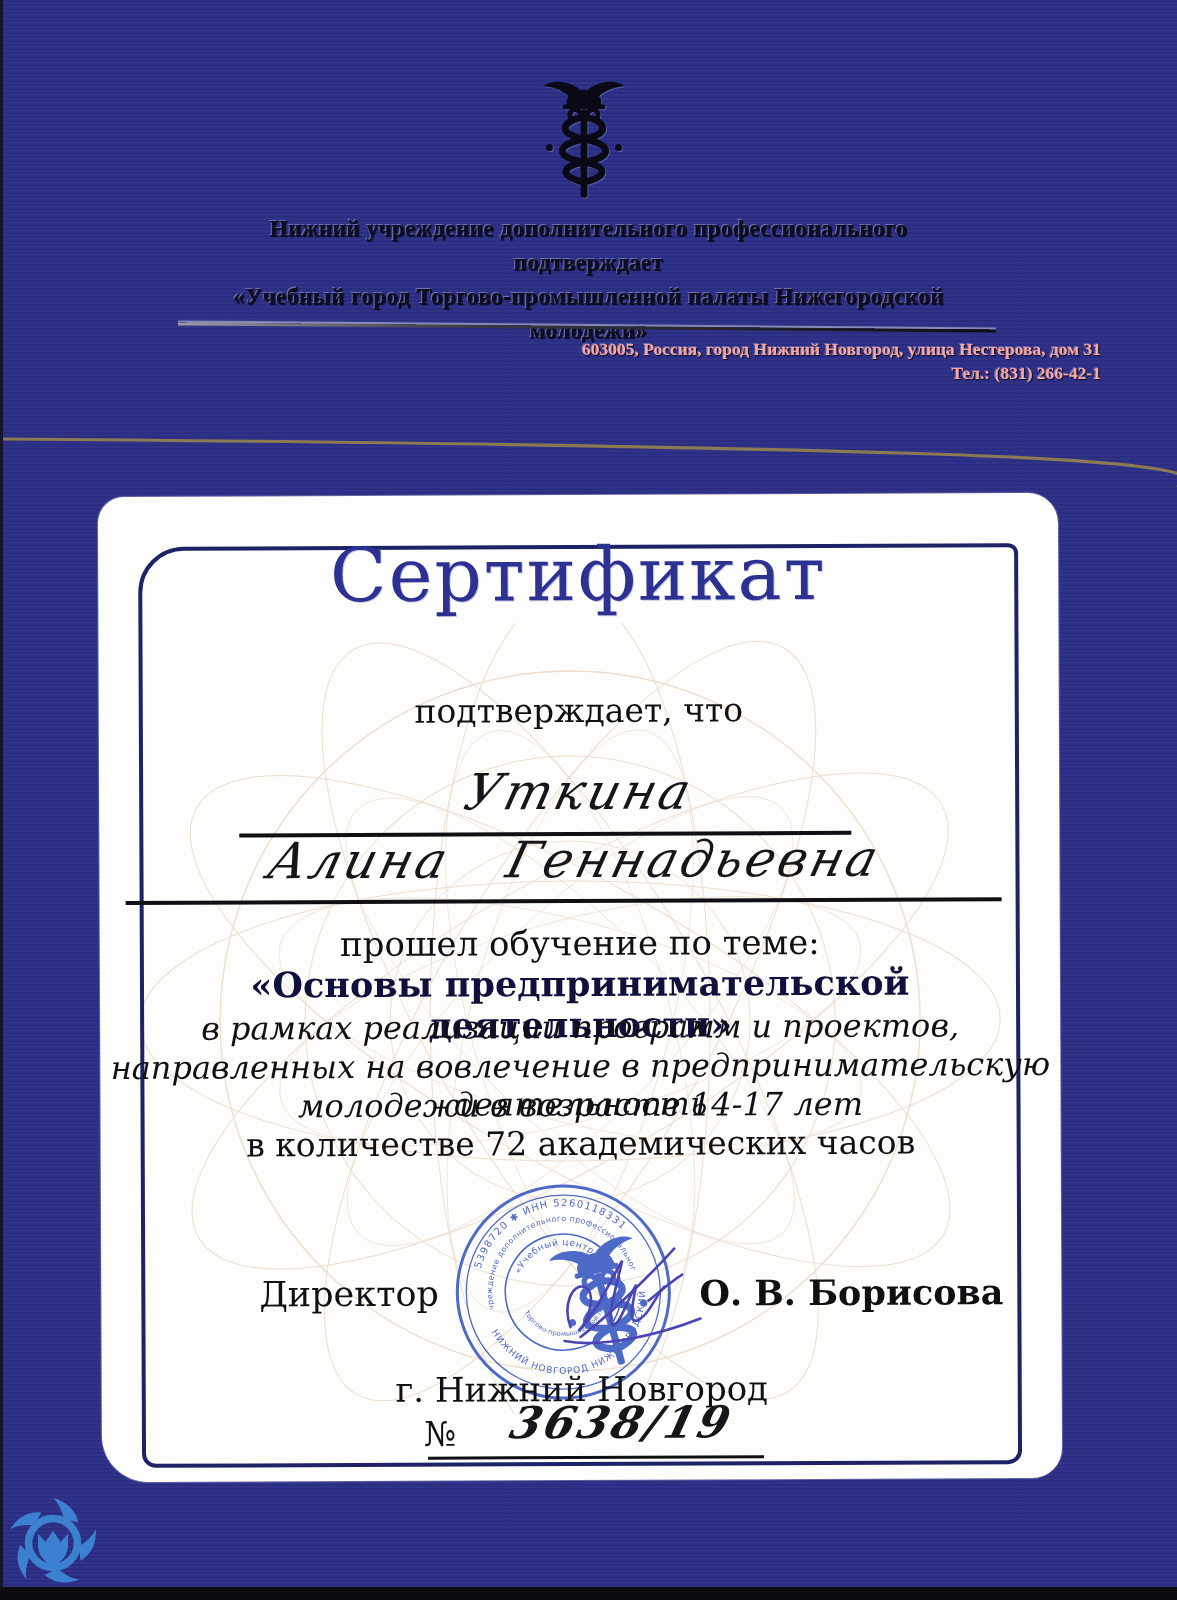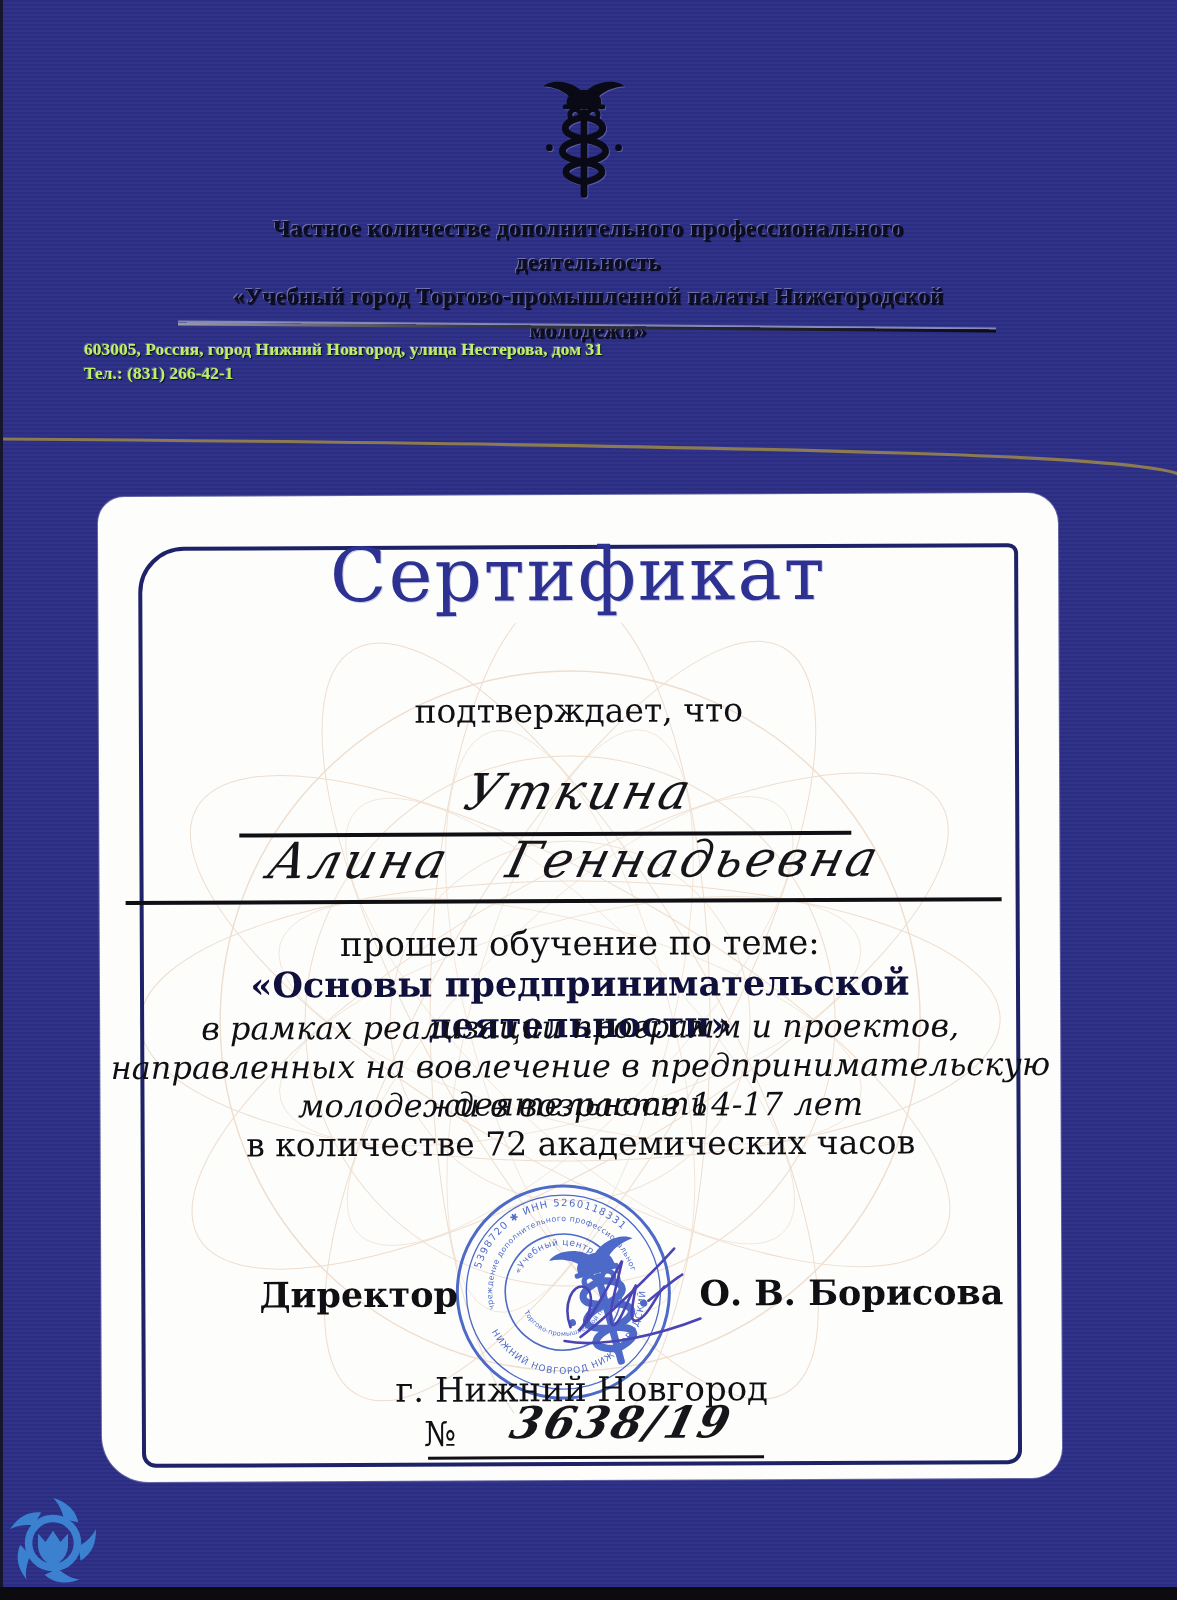--- a/index.html
+++ b/index.html
@@ -116,7 +116,7 @@
 </svg>
 
 <div class="org-block">
-  <div>Частное количестве дополнительного профессионального</div>
+  <div>Нижний учреждение дополнительного профессионального</div>
   <div>деятельность</div>
   <div>«Учебный город Торгово-промышленной палаты Нижегородской</div>
   <div>молодежи»</div>

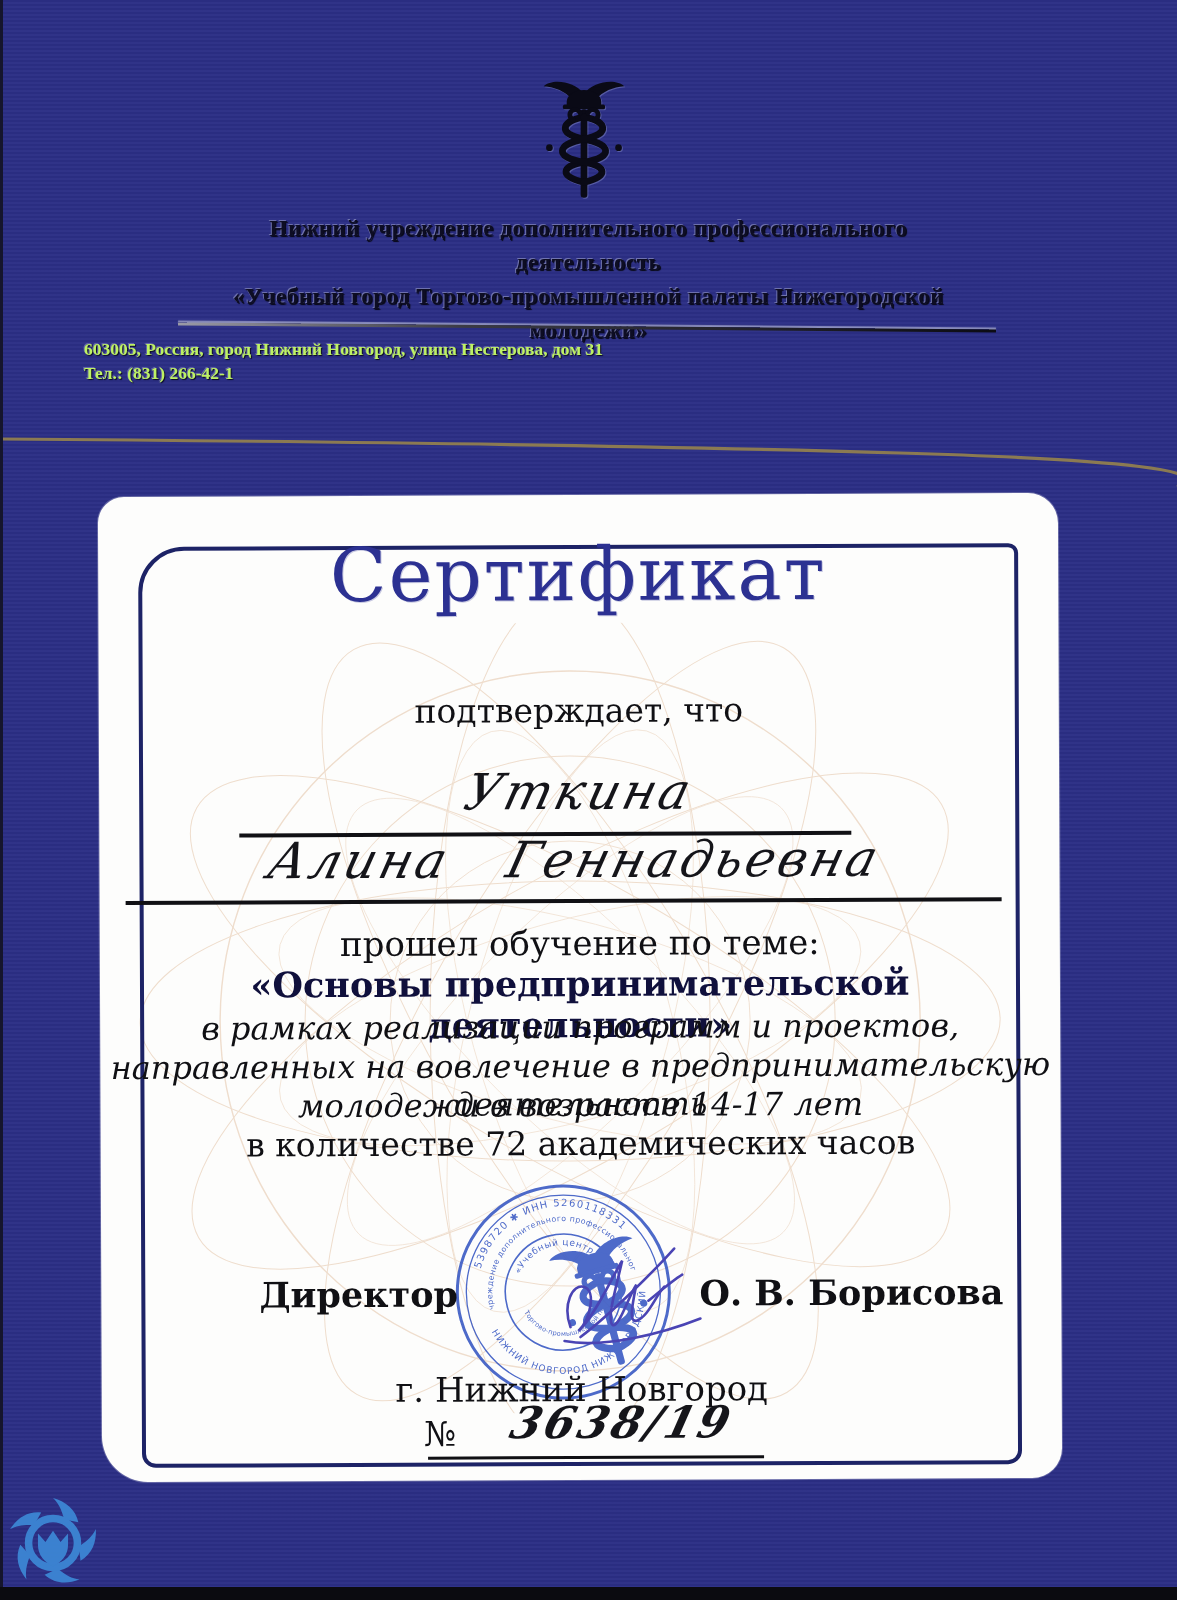--- a/index.html
+++ b/index.html
@@ -117,7 +117,7 @@
 
 <div class="org-block">
   <div>Нижний учреждение дополнительного профессионального</div>
-  <div>деятельность</div>
+  <div>подтверждает</div>
   <div>«Учебный город Торгово-промышленной палаты Нижегородской</div>
   <div>молодежи»</div>
 </div>

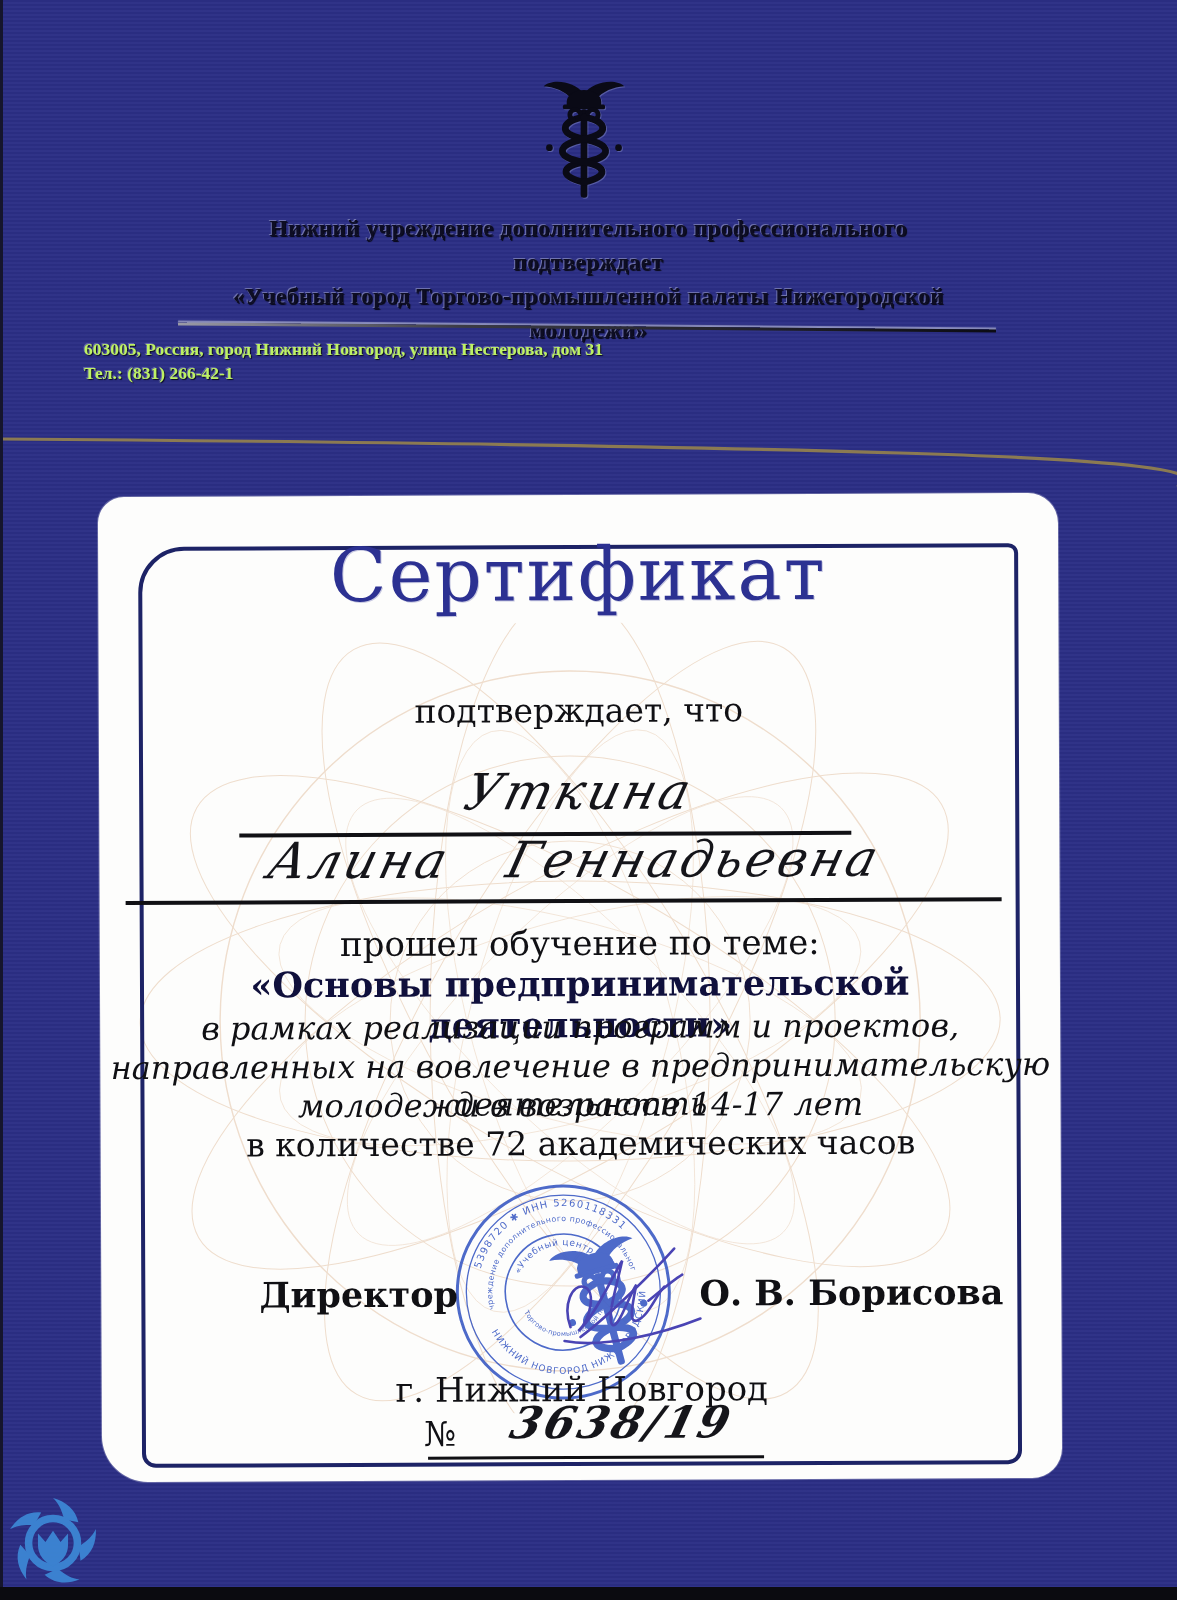--- a/index.html
+++ b/index.html
@@ -34,10 +34,10 @@
     transform:rotate(.5deg);
   }
   .address-block{
-    position:absolute;left:84px;top:337px;width:997px;text-align:left;
+    position:absolute;left:104px;top:337px;width:997px;text-align:right;
     font-family:"Liberation Serif","DejaVu Serif",serif;
     font-weight:bold;font-size:17.5px;line-height:24px;
-    color:#bef264;
+    color:#fca5a5;
     text-shadow:-1px -1px 0 rgba(185,190,220,.4), 1px 1px 1px rgba(0,0,0,.8);
   }
   .gold-line-svg{position:absolute;left:0;top:425px;width:1177px;height:90px;}

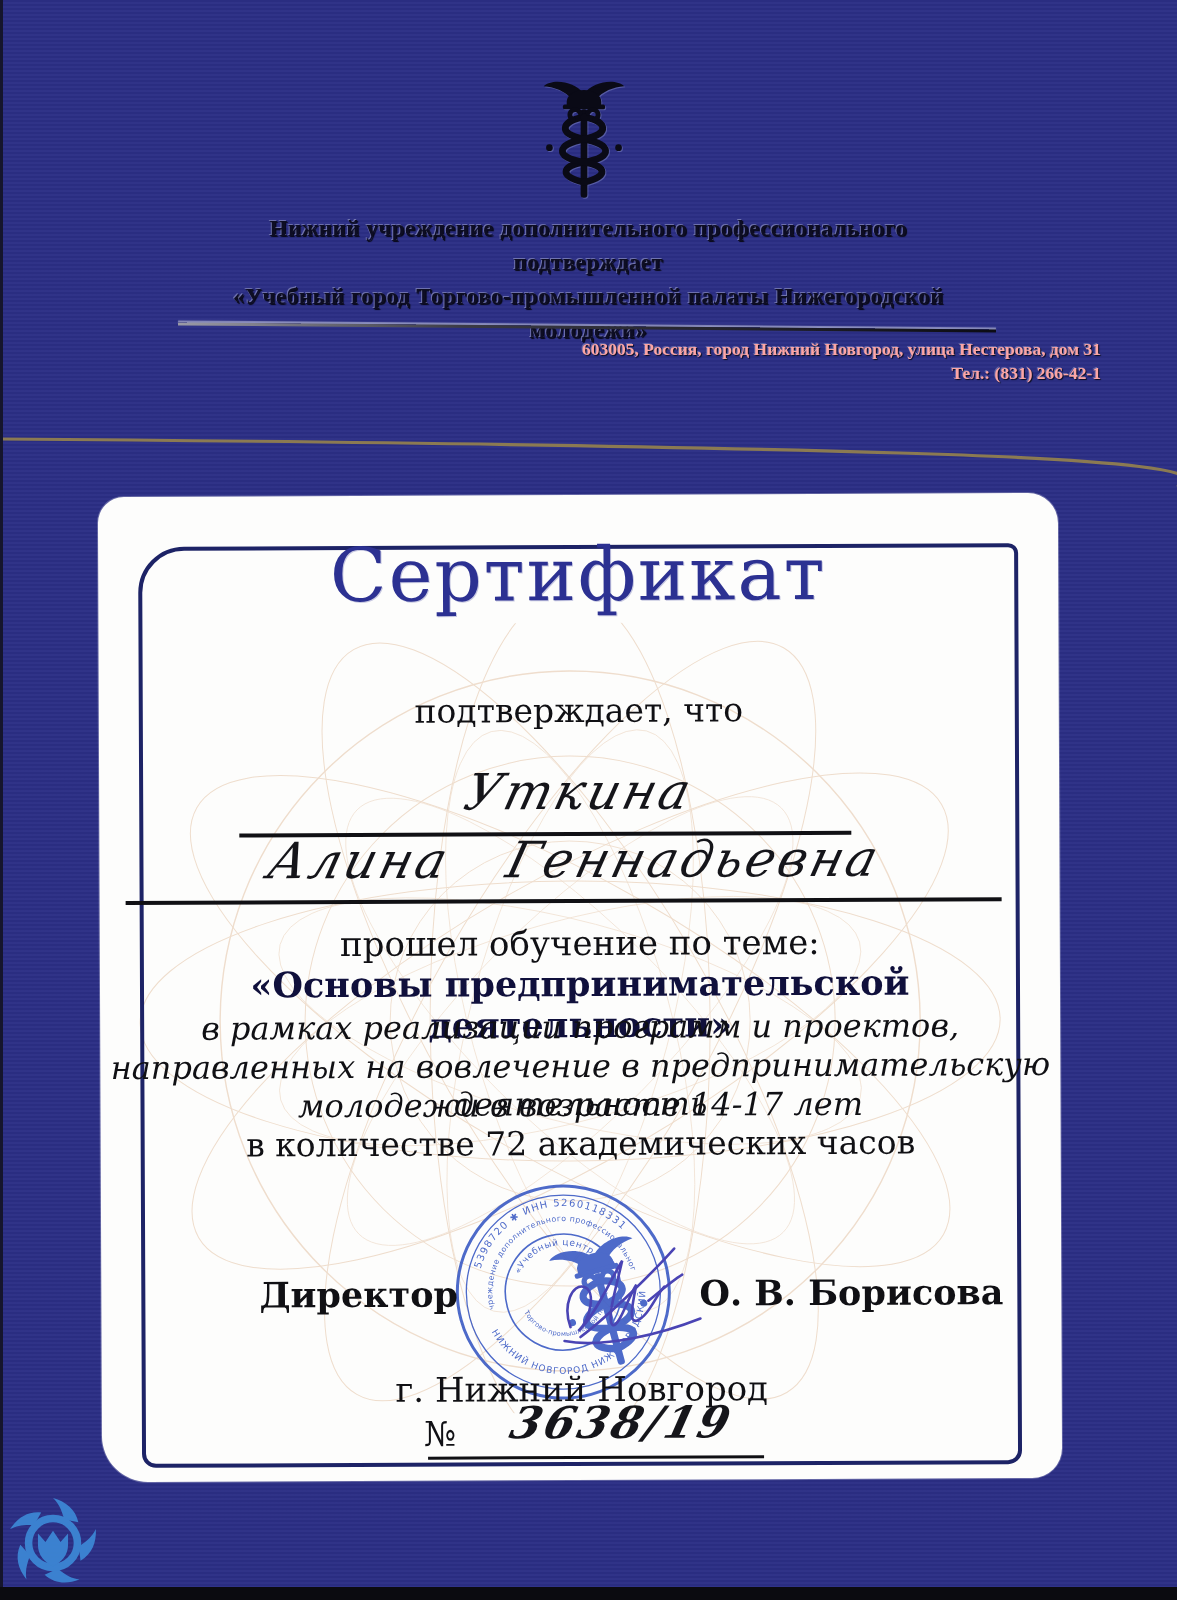--- a/index.html
+++ b/index.html
@@ -75,7 +75,7 @@
   .p2{top:552px;left:-14px;width:calc(100% + 28px);}
   .p3{top:591px;}
   .hours{top:629px;font-size:33px;}
-  .director-label{position:absolute;left:158px;top:778px;font-size:35px;font-weight:bold;color:#101014;text-align:right;}
+  .director-label{position:absolute;left:158px;top:778px;font-size:35px;font-weight:normal;color:#101014;text-align:right;}
   .director-name{position:absolute;left:598px;top:778px;width:330px;font-size:35px;font-weight:bold;color:#101014;}
   .city{top:874px;font-size:34px;}
   .num-label{position:absolute;left:322px;top:918px;font-size:34px;color:#101014;}

